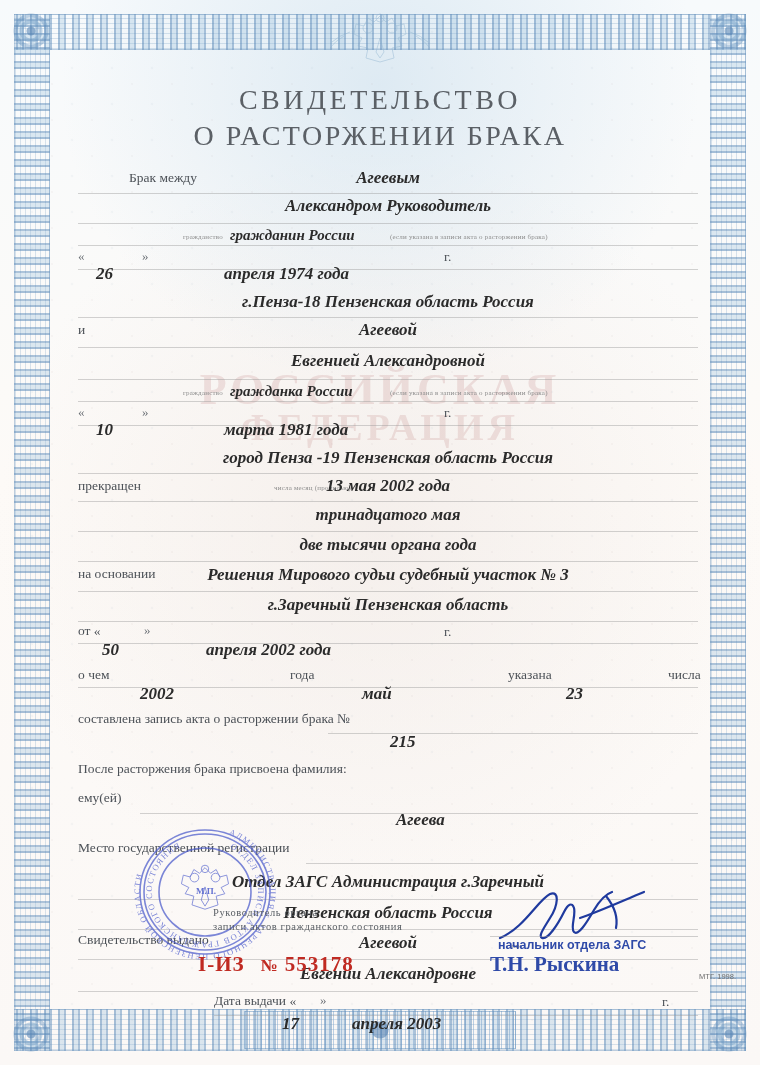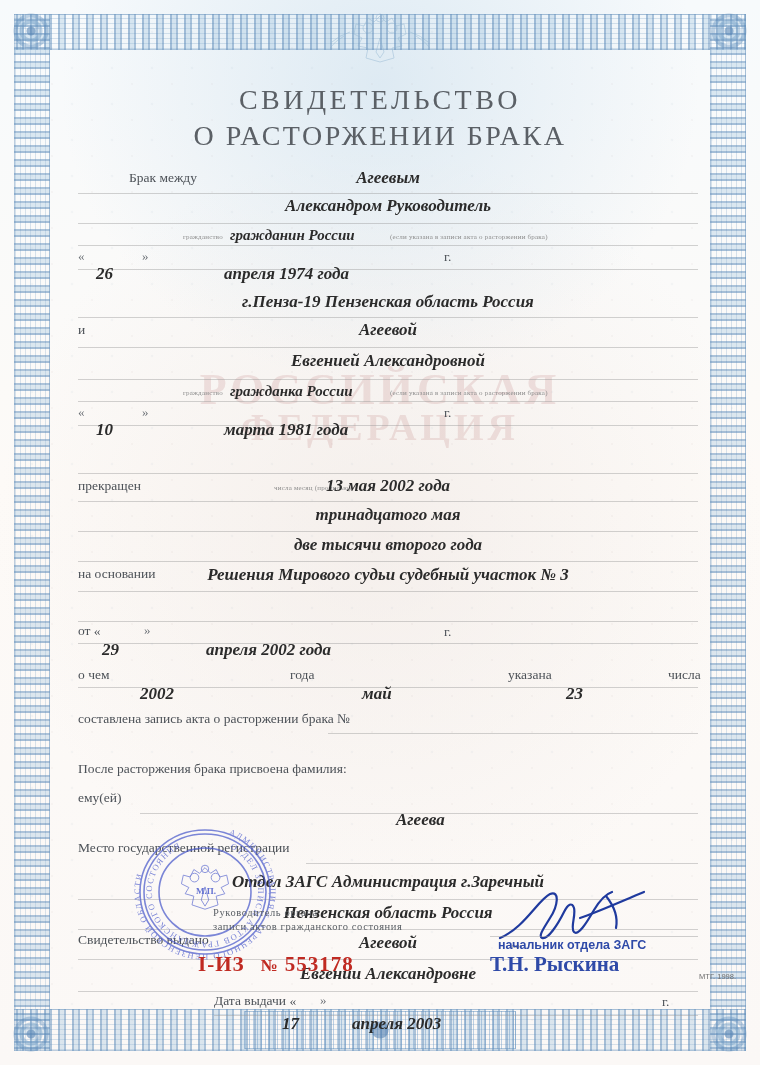--- a/index.html
+++ b/index.html
@@ -275,7 +275,7 @@
     </div>
 
     <div class="row" style="top:122px;height:28px;">
-      <span class="hw c" style="top:2px;">г.Пенза-19 Пензенская область Россия</span>
+      <span class="hw c" style="top:2px;">г.Пенза-18 Пензенская область Россия</span>
       <span class="rule"></span>
     </div>
 

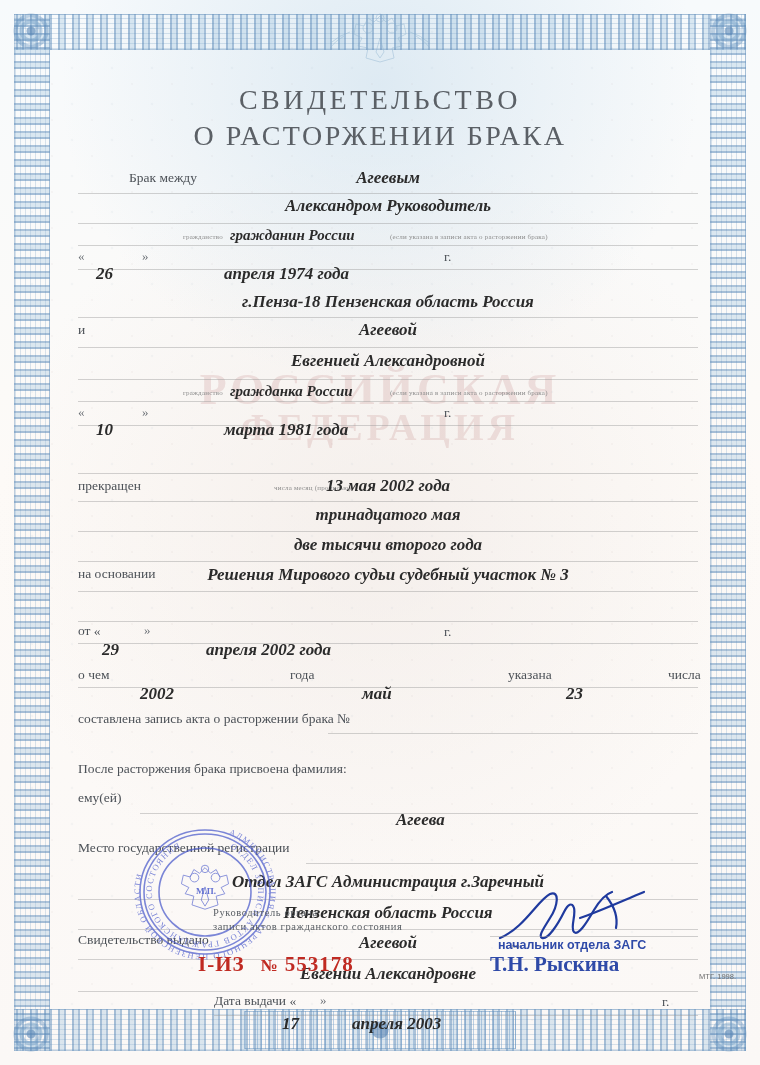--- a/index.html
+++ b/index.html
@@ -310,6 +310,7 @@
     </div>
 
     <div class="row" style="top:278px;height:28px;">
+      <span class="hw c" style="top:2px;">город Пенза -19  Пензенская область Россия</span>
       <span class="rule"></span>
     </div>
 

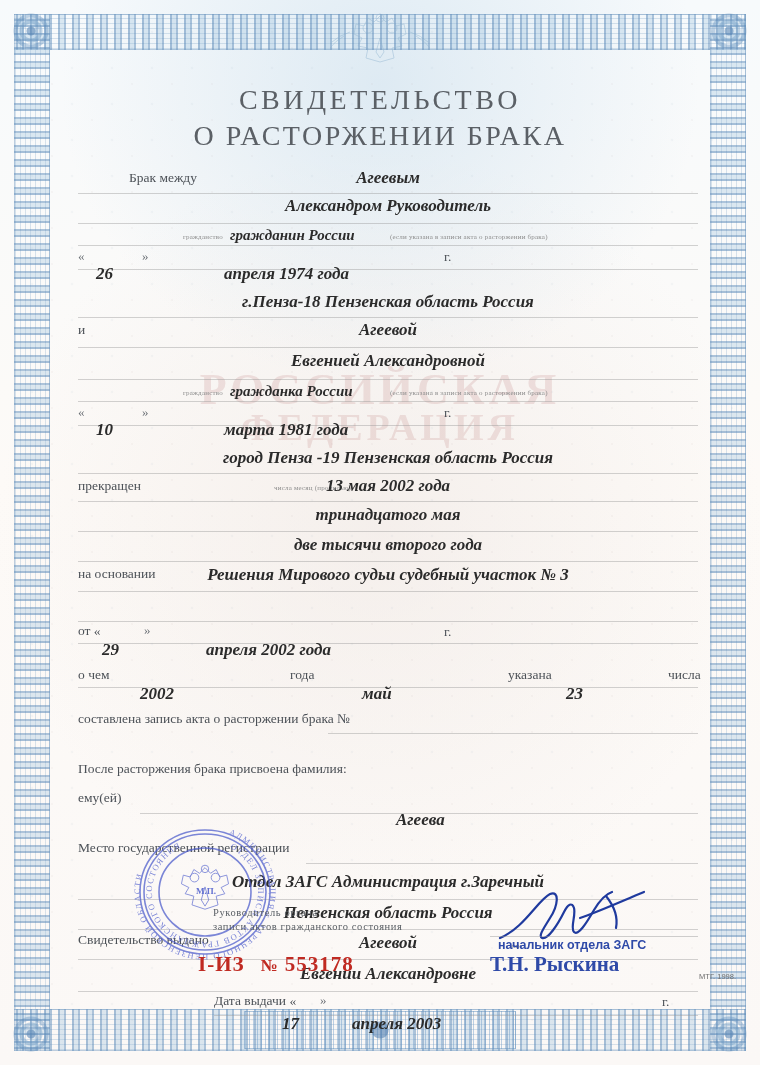--- a/index.html
+++ b/index.html
@@ -327,7 +327,7 @@
     </div>
 
     <div class="row" style="top:364px;height:30px;">
-      <span class="hw c" style="top:3px;">две тысячи второго года</span>
+      <span class="hw c" style="top:3px;">две тысячи органа года</span>
       <span class="rule"></span>
     </div>
 

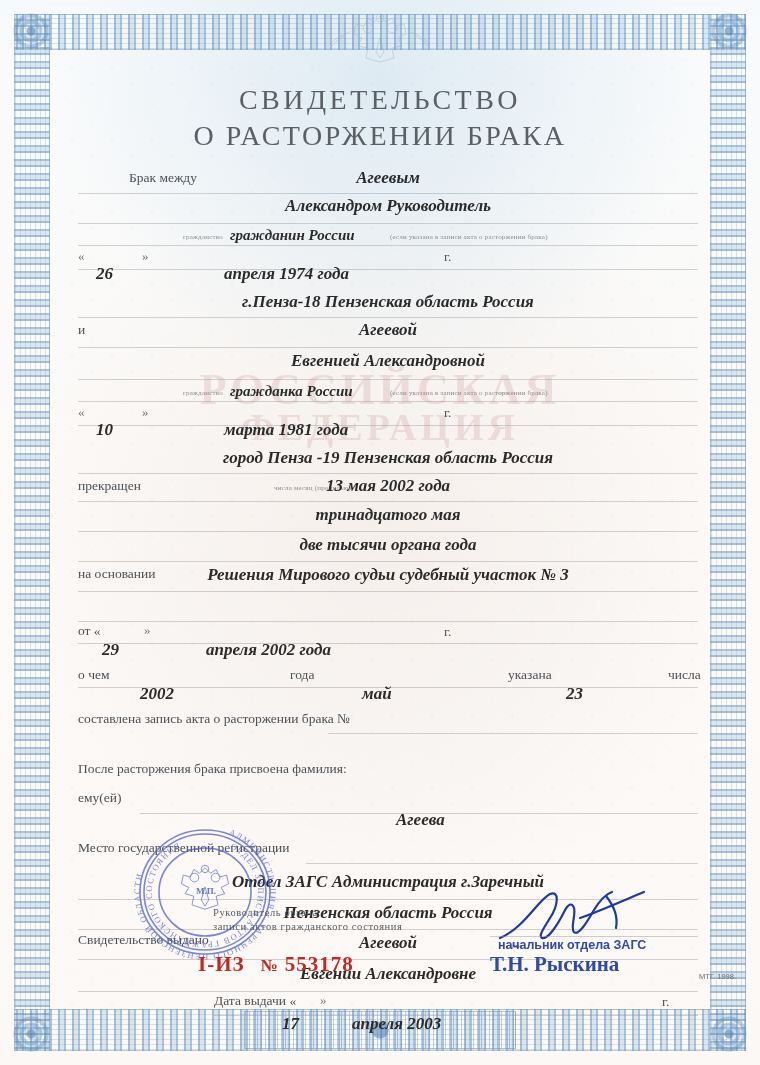--- a/index.html
+++ b/index.html
@@ -338,6 +338,7 @@
     </div>
 
     <div class="row" style="top:424px;height:30px;">
+      <span class="hw c" style="top:3px;">г.Заречный Пензенская область</span>
       <span class="rule"></span>
     </div>
 

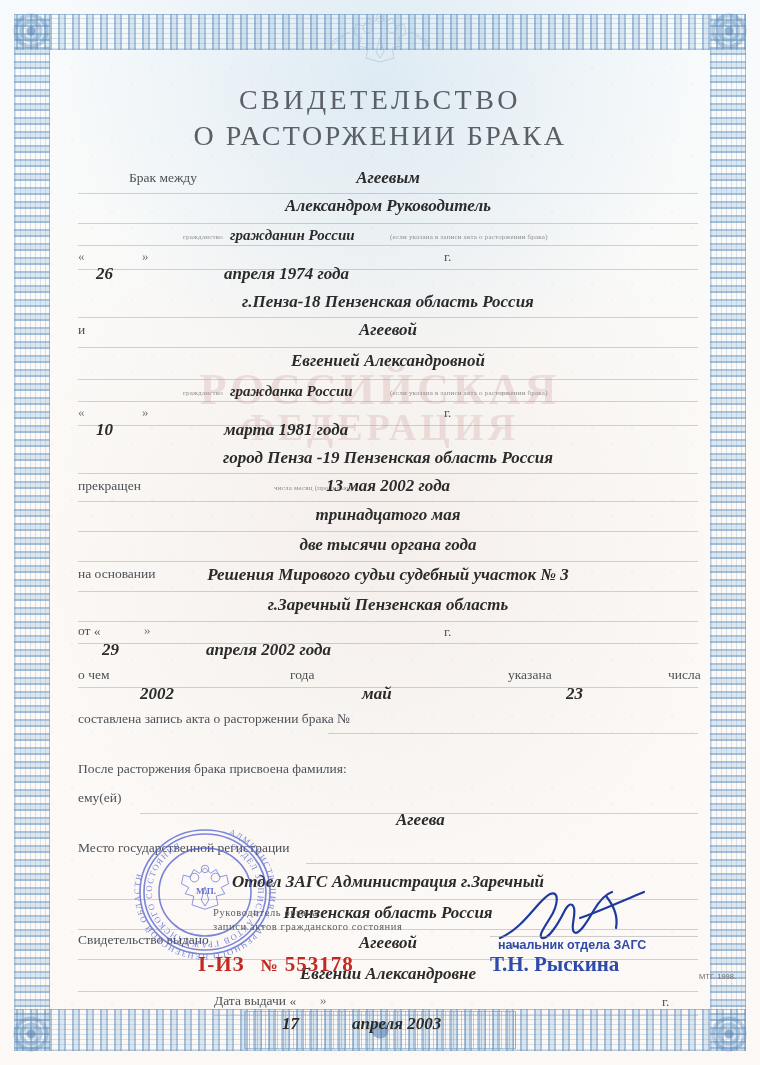--- a/index.html
+++ b/index.html
@@ -350,7 +350,7 @@
     </div>
 
     <div class="row" style="top:472px;height:26px;">
-      <span class="hw" style="left:24px;top:0;">29</span>
+      <span class="hw" style="left:24px;top:0;">50</span>
       <span class="hw" style="left:128px;top:0;">апреля  2002  года</span>
     </div>
 

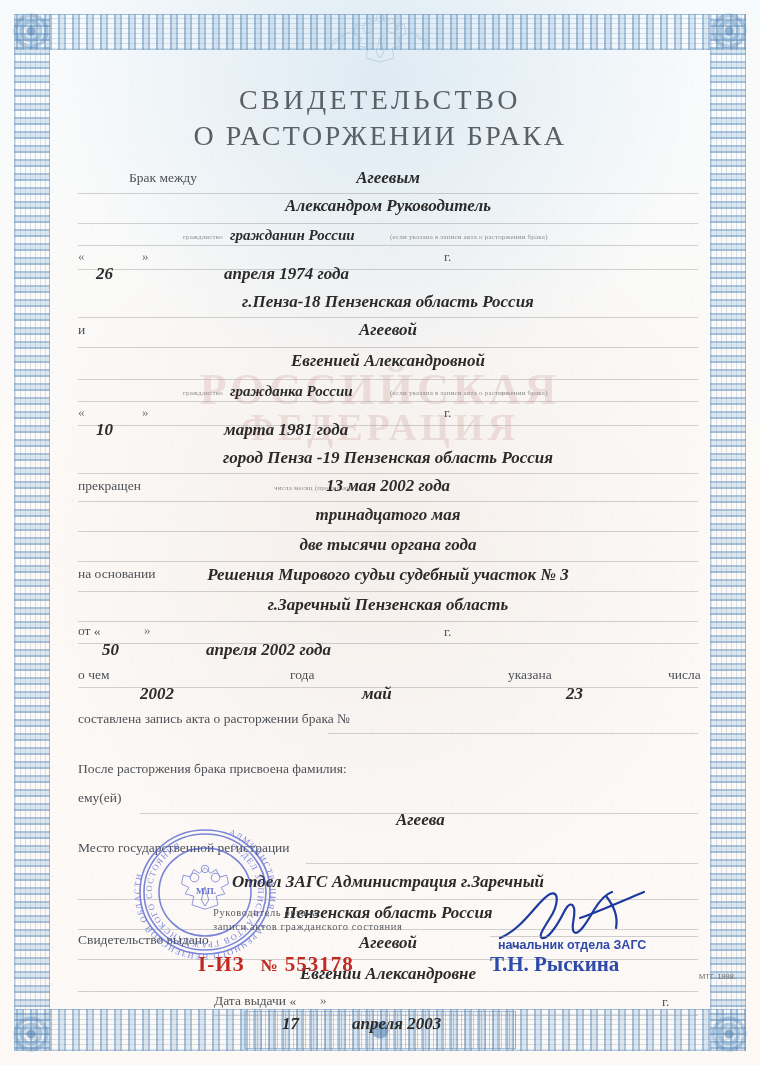--- a/index.html
+++ b/index.html
@@ -373,6 +373,9 @@
       <span class="rule" style="left:250px;"></span>
     </div>
 
+    <div class="row" style="top:564px;height:26px;">
+      <span class="hw" style="left:312px;top:0;">215</span>
+    </div>
 
     <div class="row" style="top:592px;height:24px;">
       <span class="lbl" style="left:0;top:1px;">После расторжения брака присвоена фамилия:</span>

